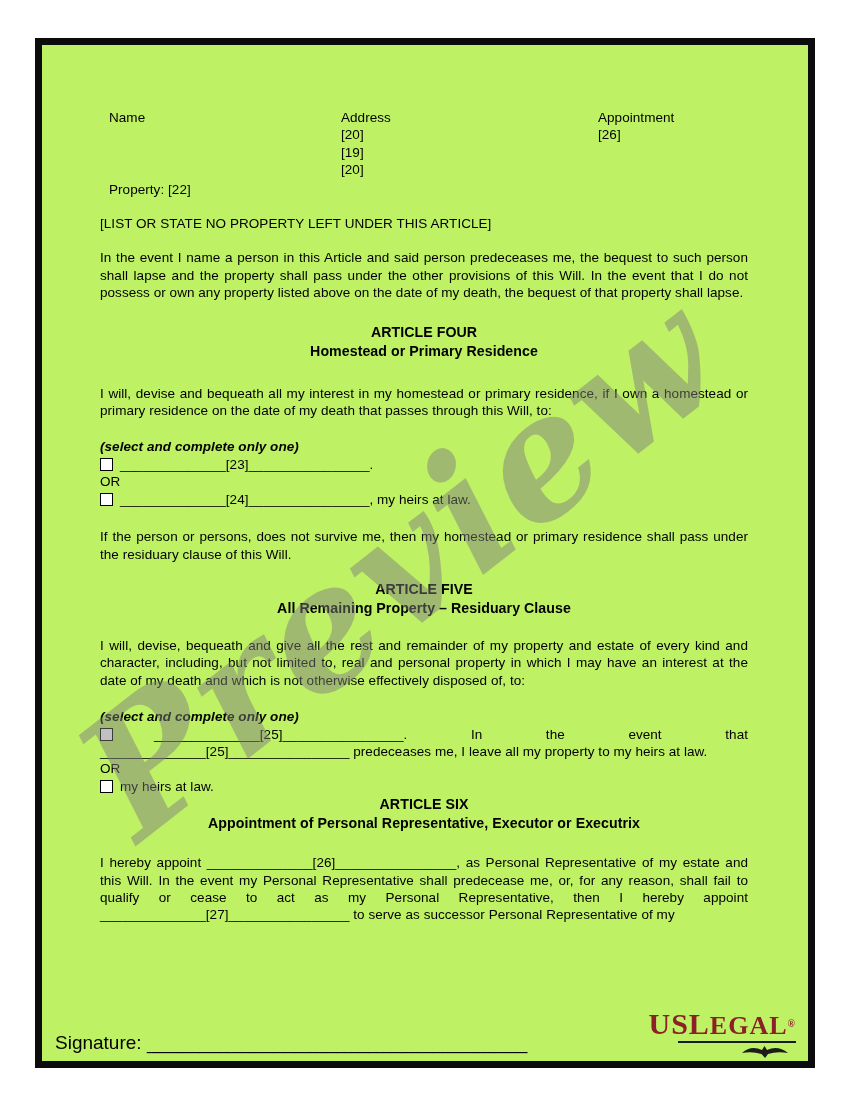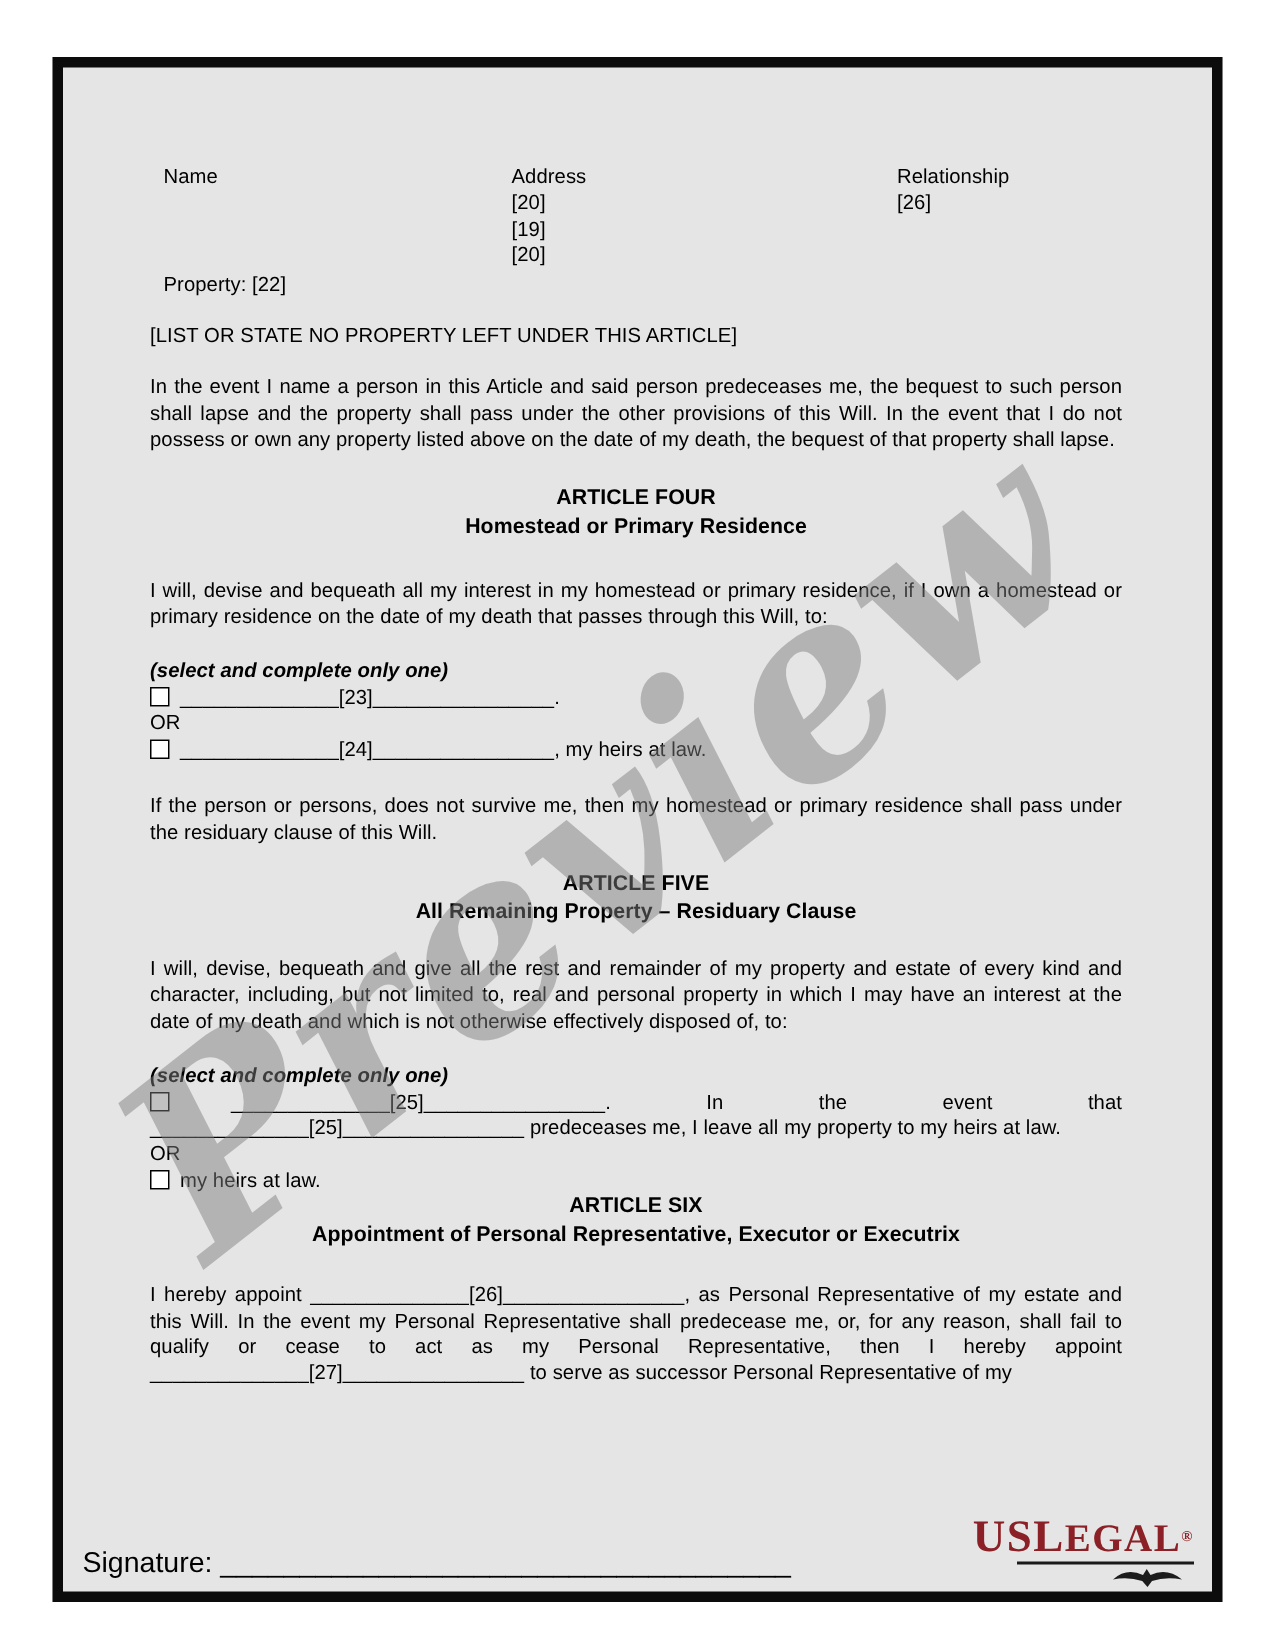--- a/index.html
+++ b/index.html
@@ -14,7 +14,7 @@
     position:absolute; left:35px; top:38px;
     width:780px; height:1030px;
     border:7px solid #0c0c0c;
-    background:#e5e5e5;
+    background:#bef264;
   }
   .content {
     position:absolute; inset:0;

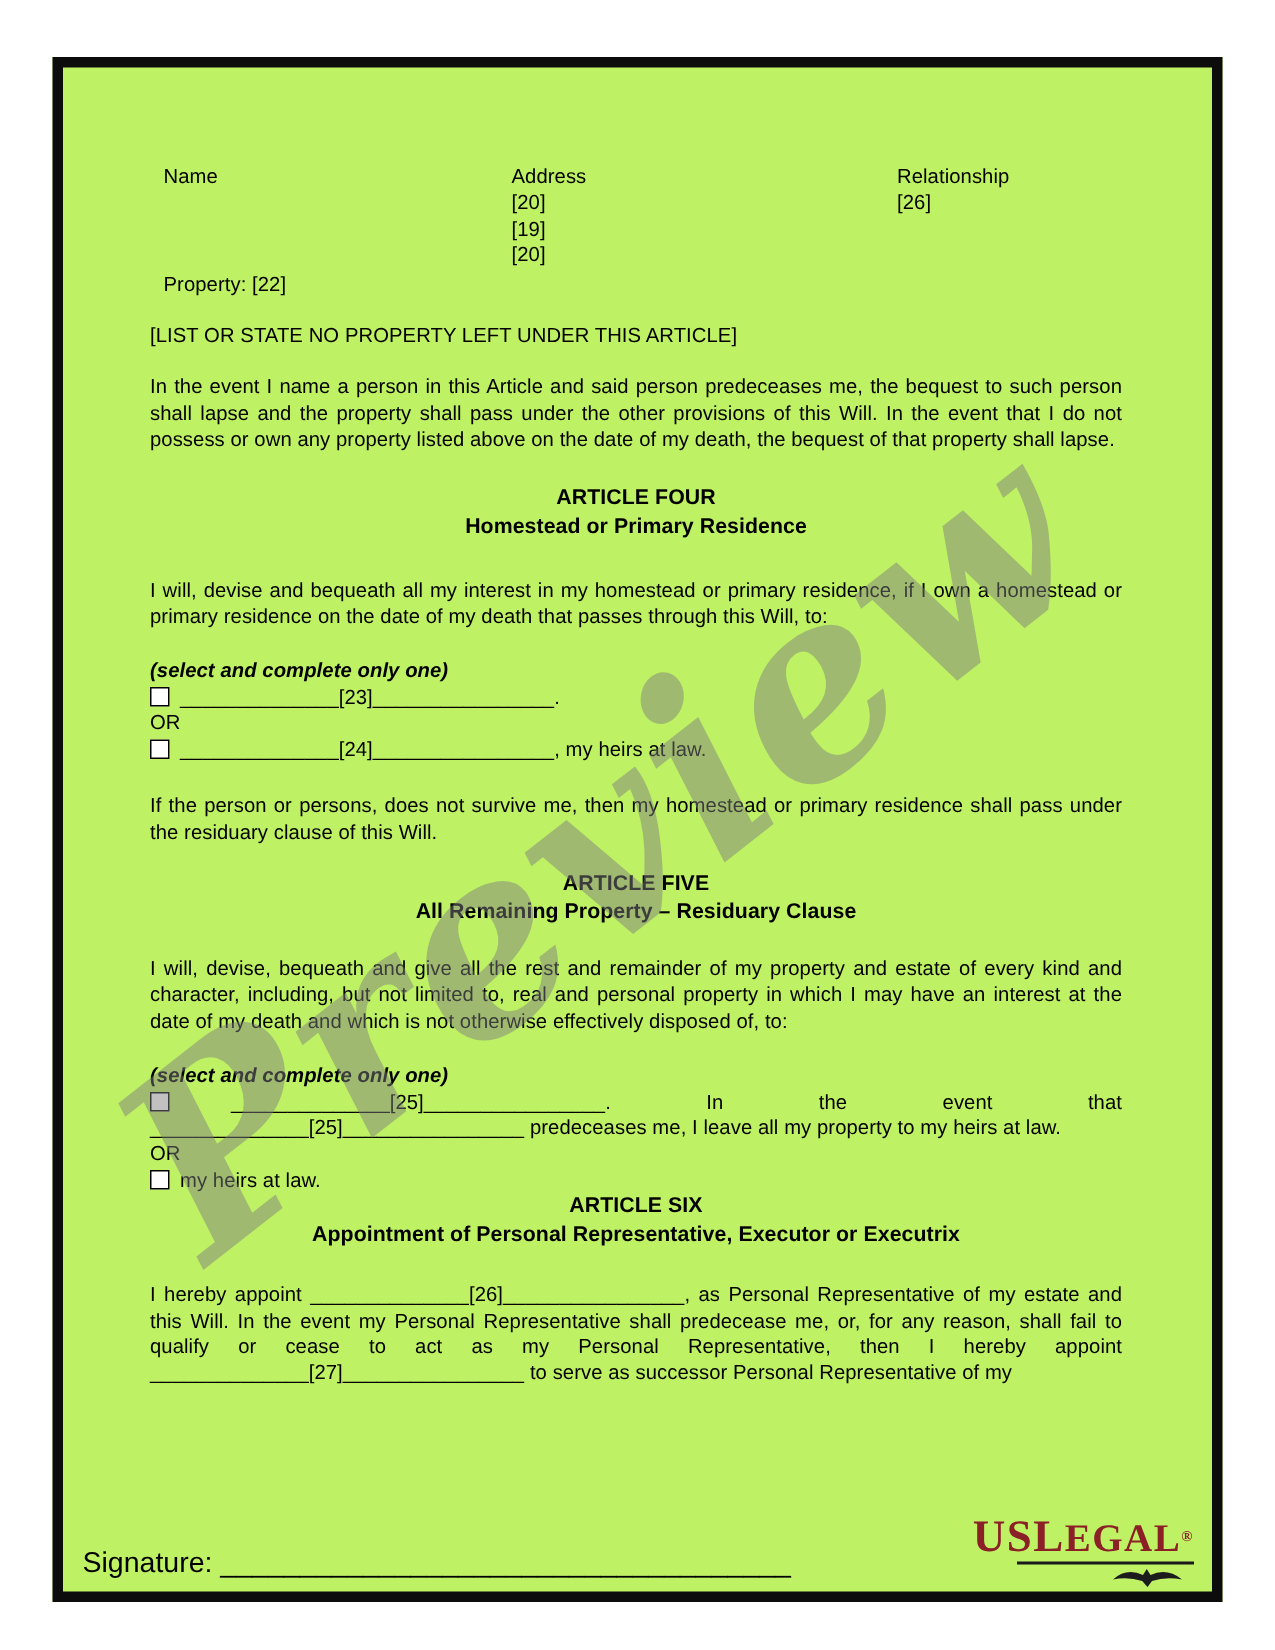--- a/index.html
+++ b/index.html
@@ -103,7 +103,7 @@
         <div>[20]</div>
       </div>
       <div class="col">
-        <div>Relationship</div>
+        <div>Appointment</div>
         <div>[26]</div>
       </div>
     </div>

